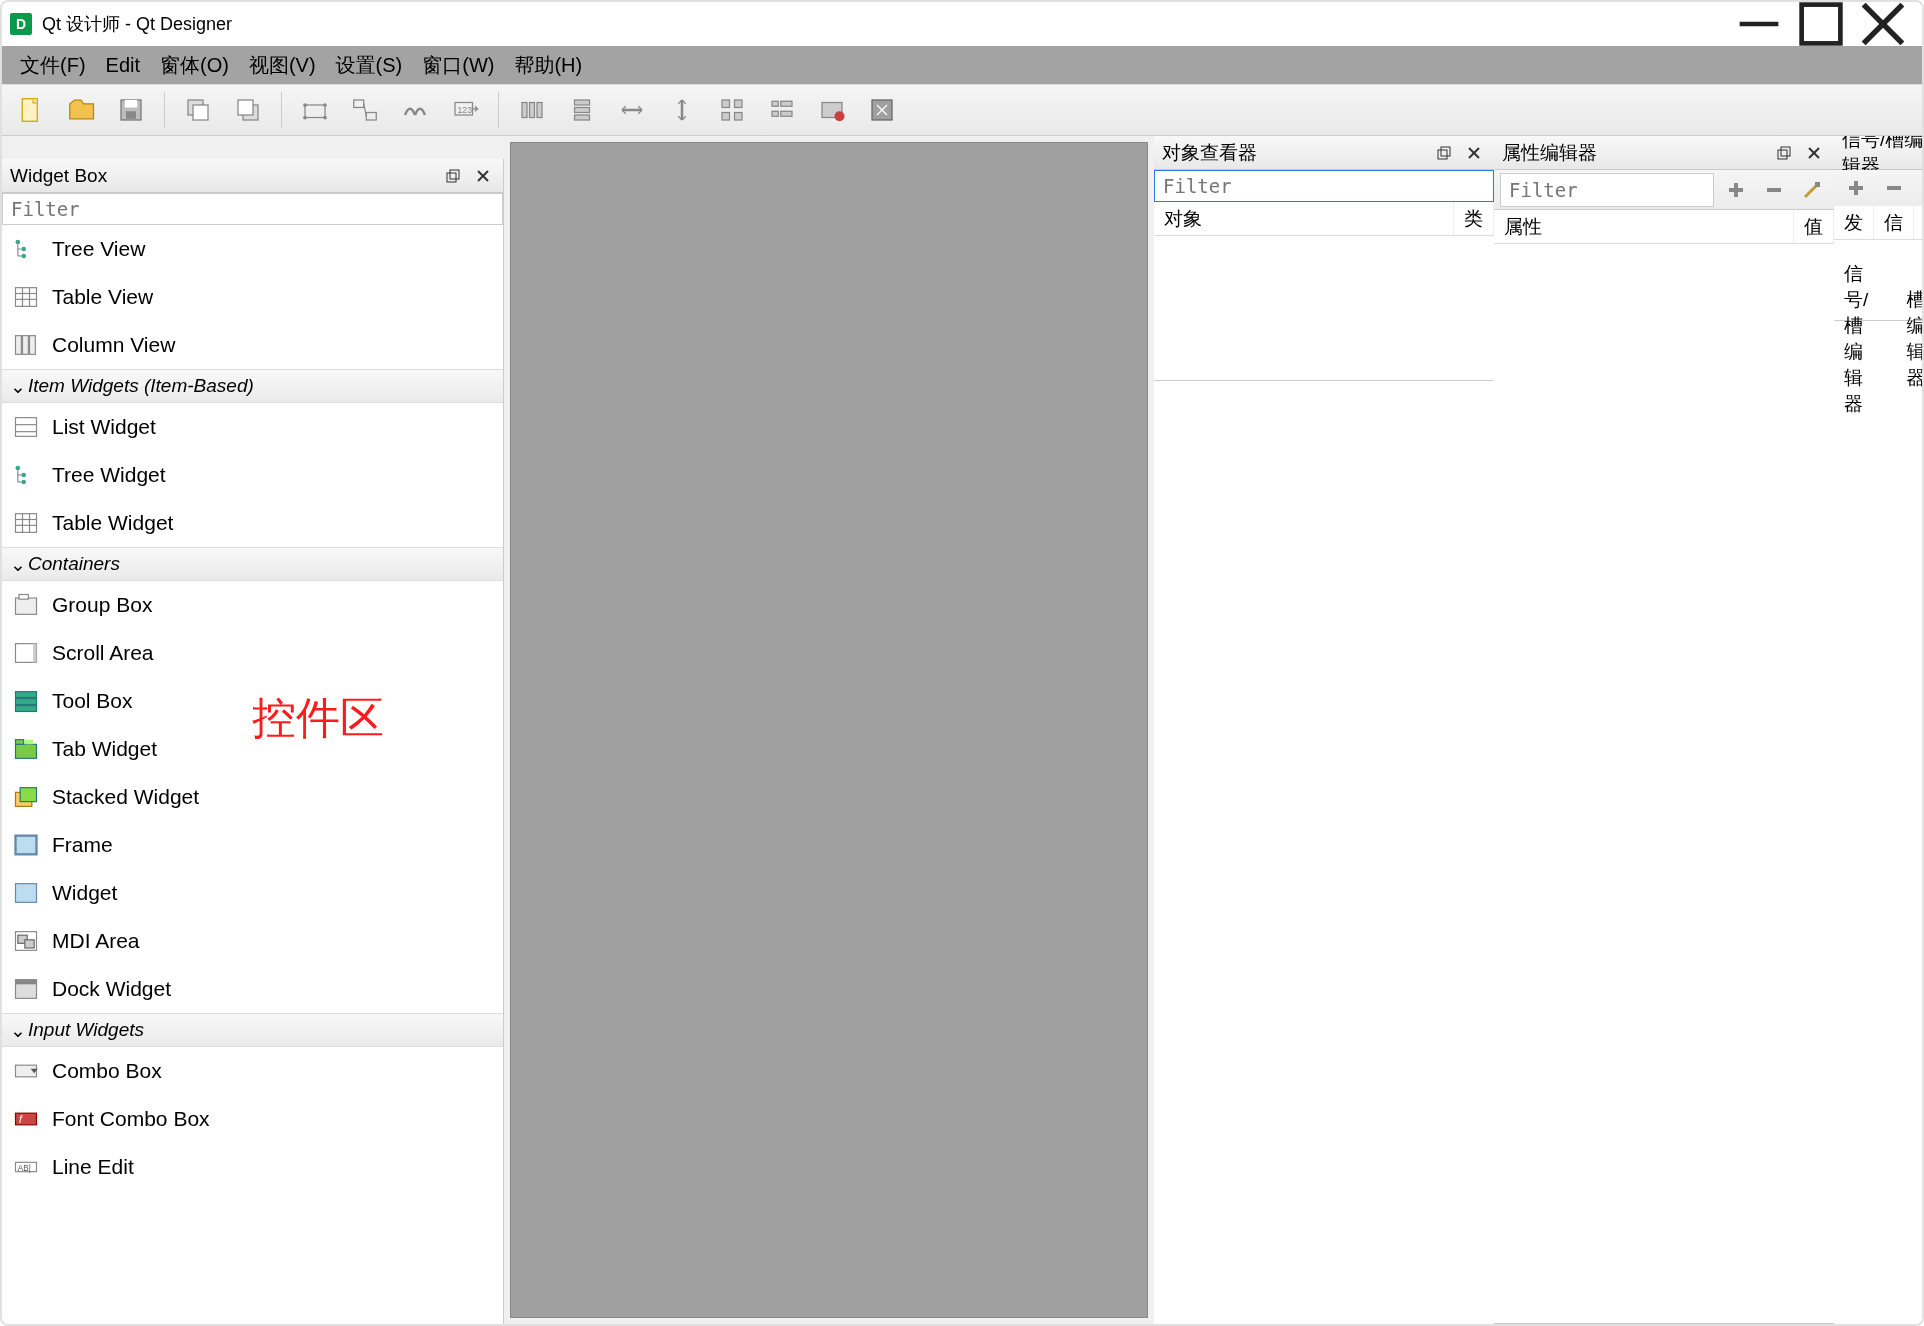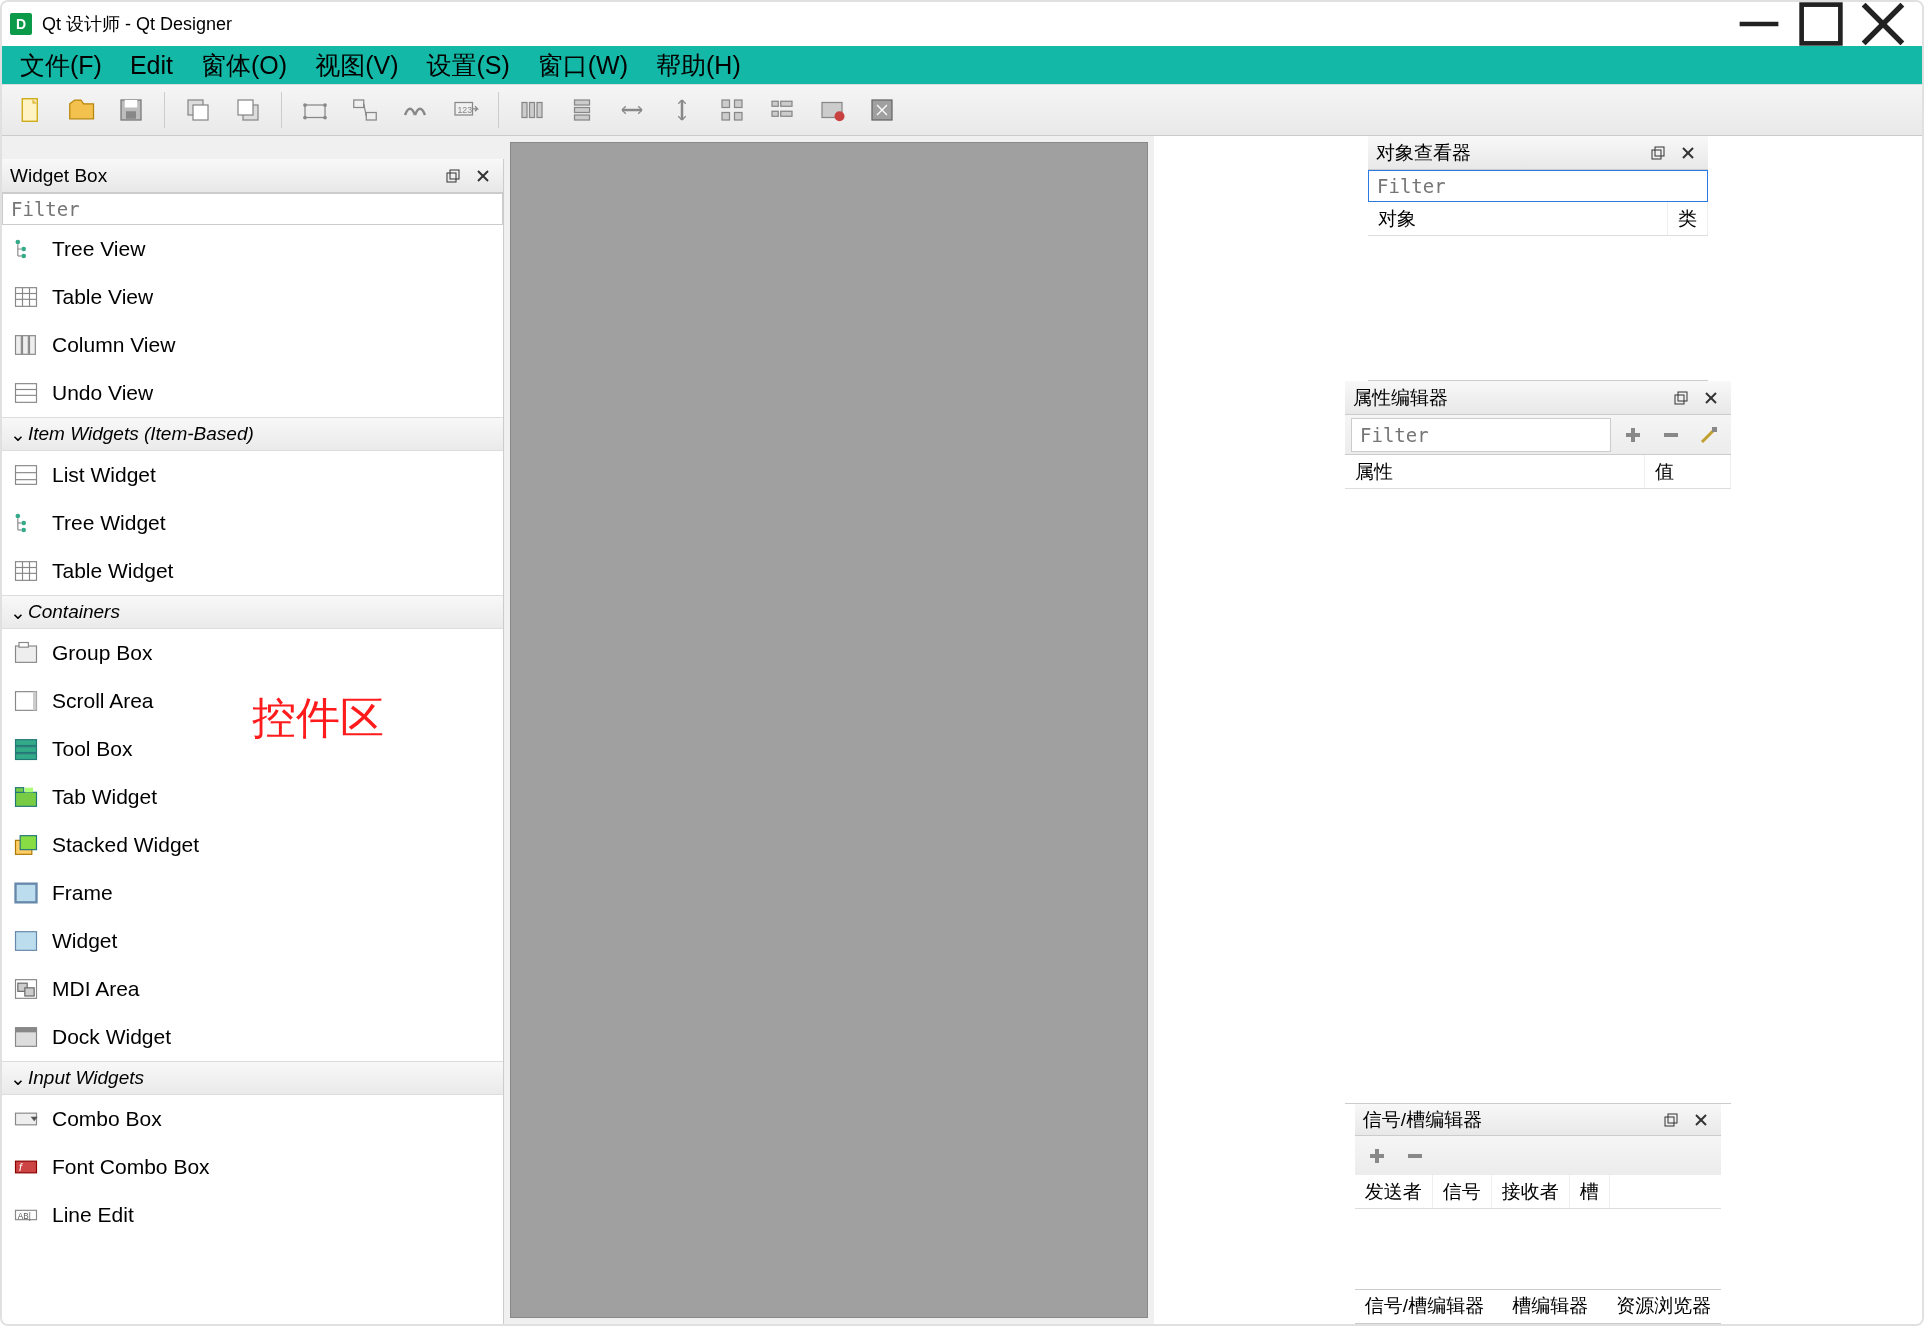--- a/index.html
+++ b/index.html
@@ -42,9 +42,9 @@
   display: flex;
   align-items: center;
   padding: 0 12px;
-  gap: 16px;
-  background: #14b8a6;
-  font-size: 25px;
+  gap: 8px;
+  background: #a3a3a3;
+  font-size: 20px;
 }
 .menubar .menu-item { cursor: pointer; padding: 2px 6px; }
 .toolbar {

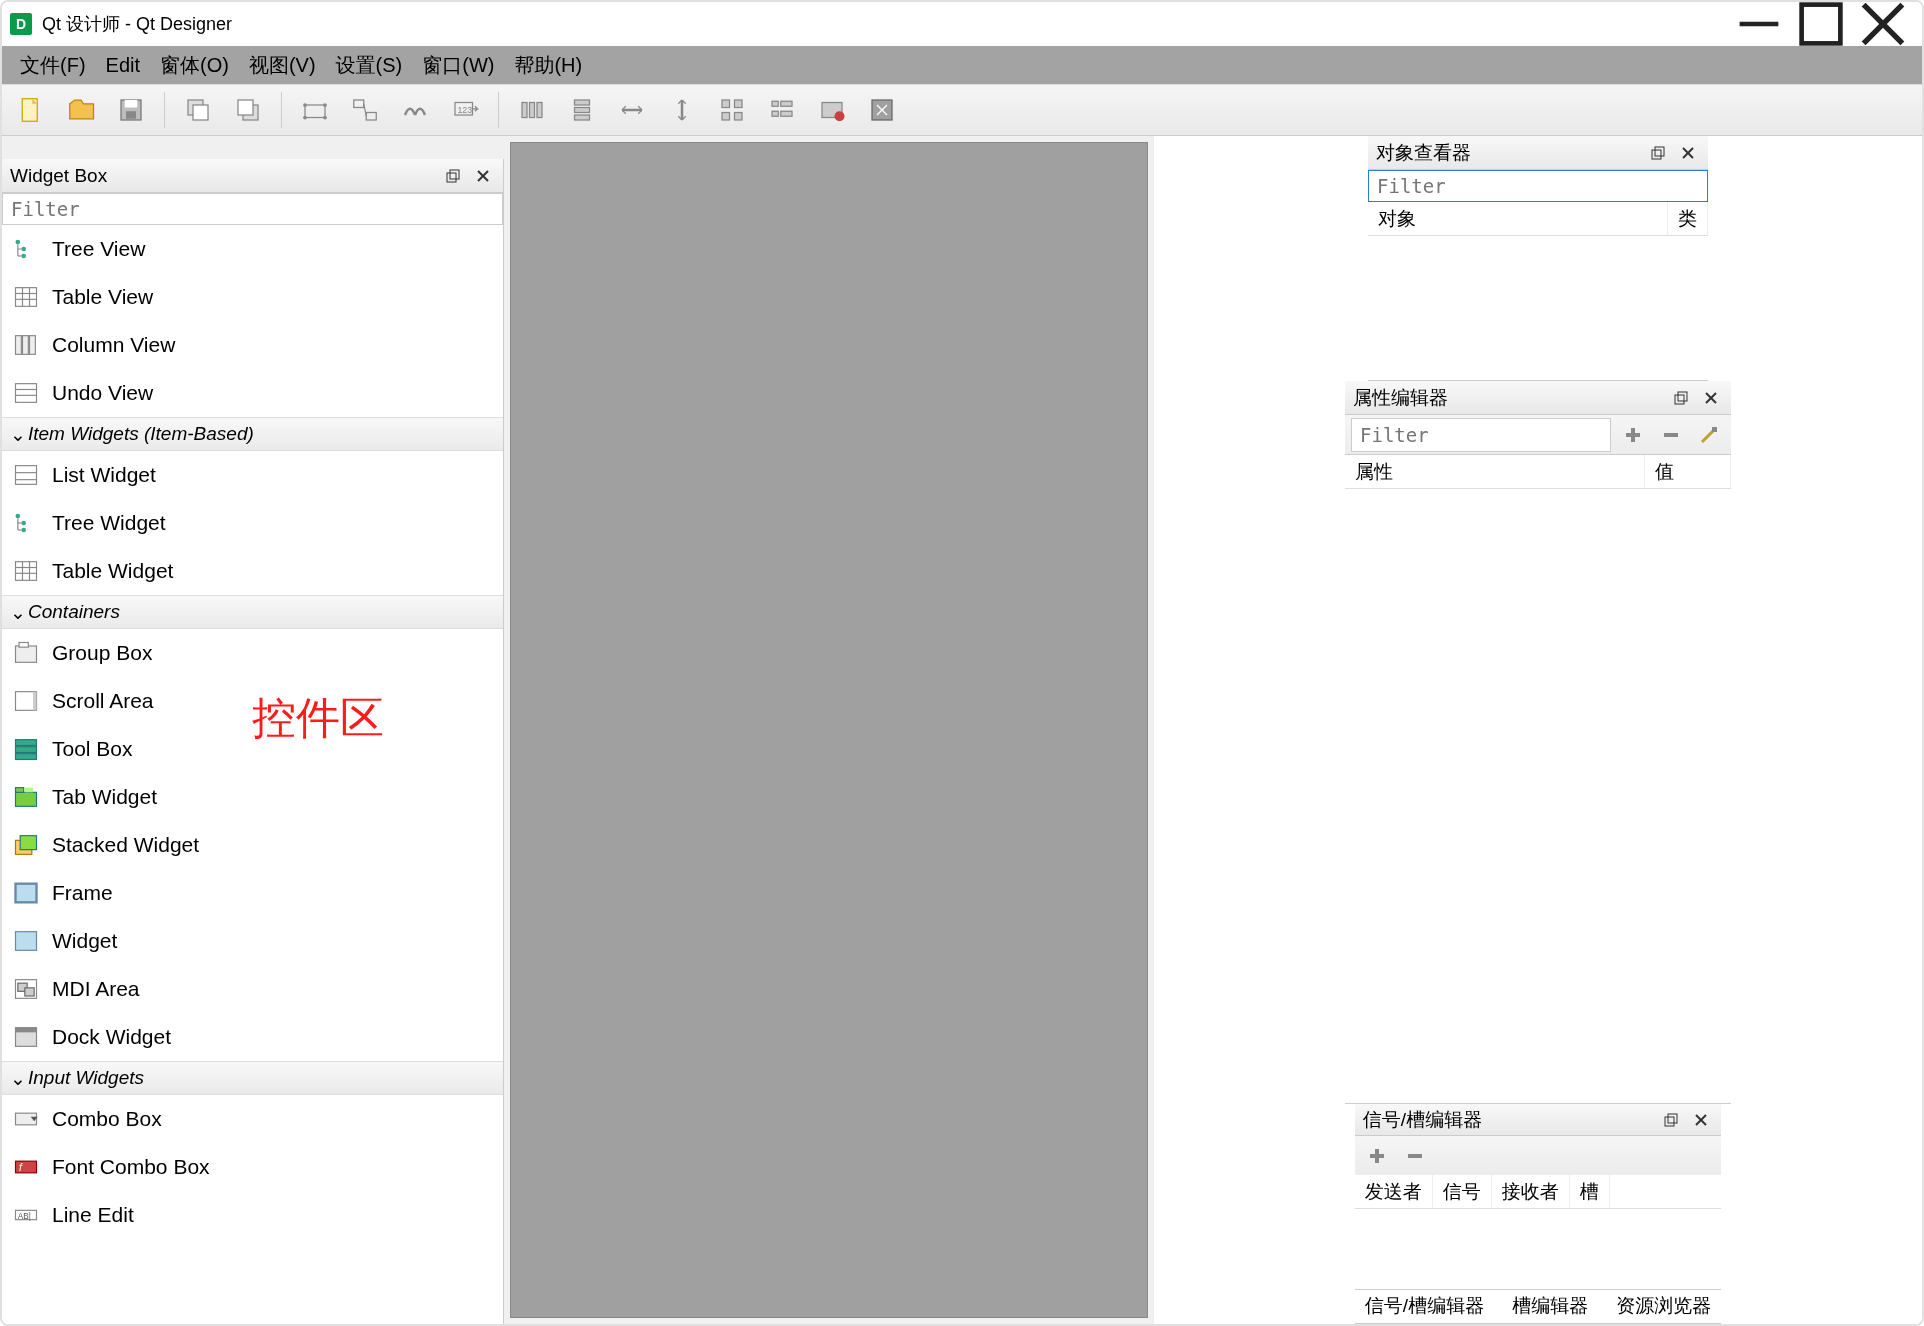--- a/index.html
+++ b/index.html
@@ -161,9 +161,7 @@
 .right-panel {
   width: 768px;
   display: flex;
-  flex-direction: column;
   background: #fff;
-  align-items: center;
 }
 .right-subpanel {
   display: flex;

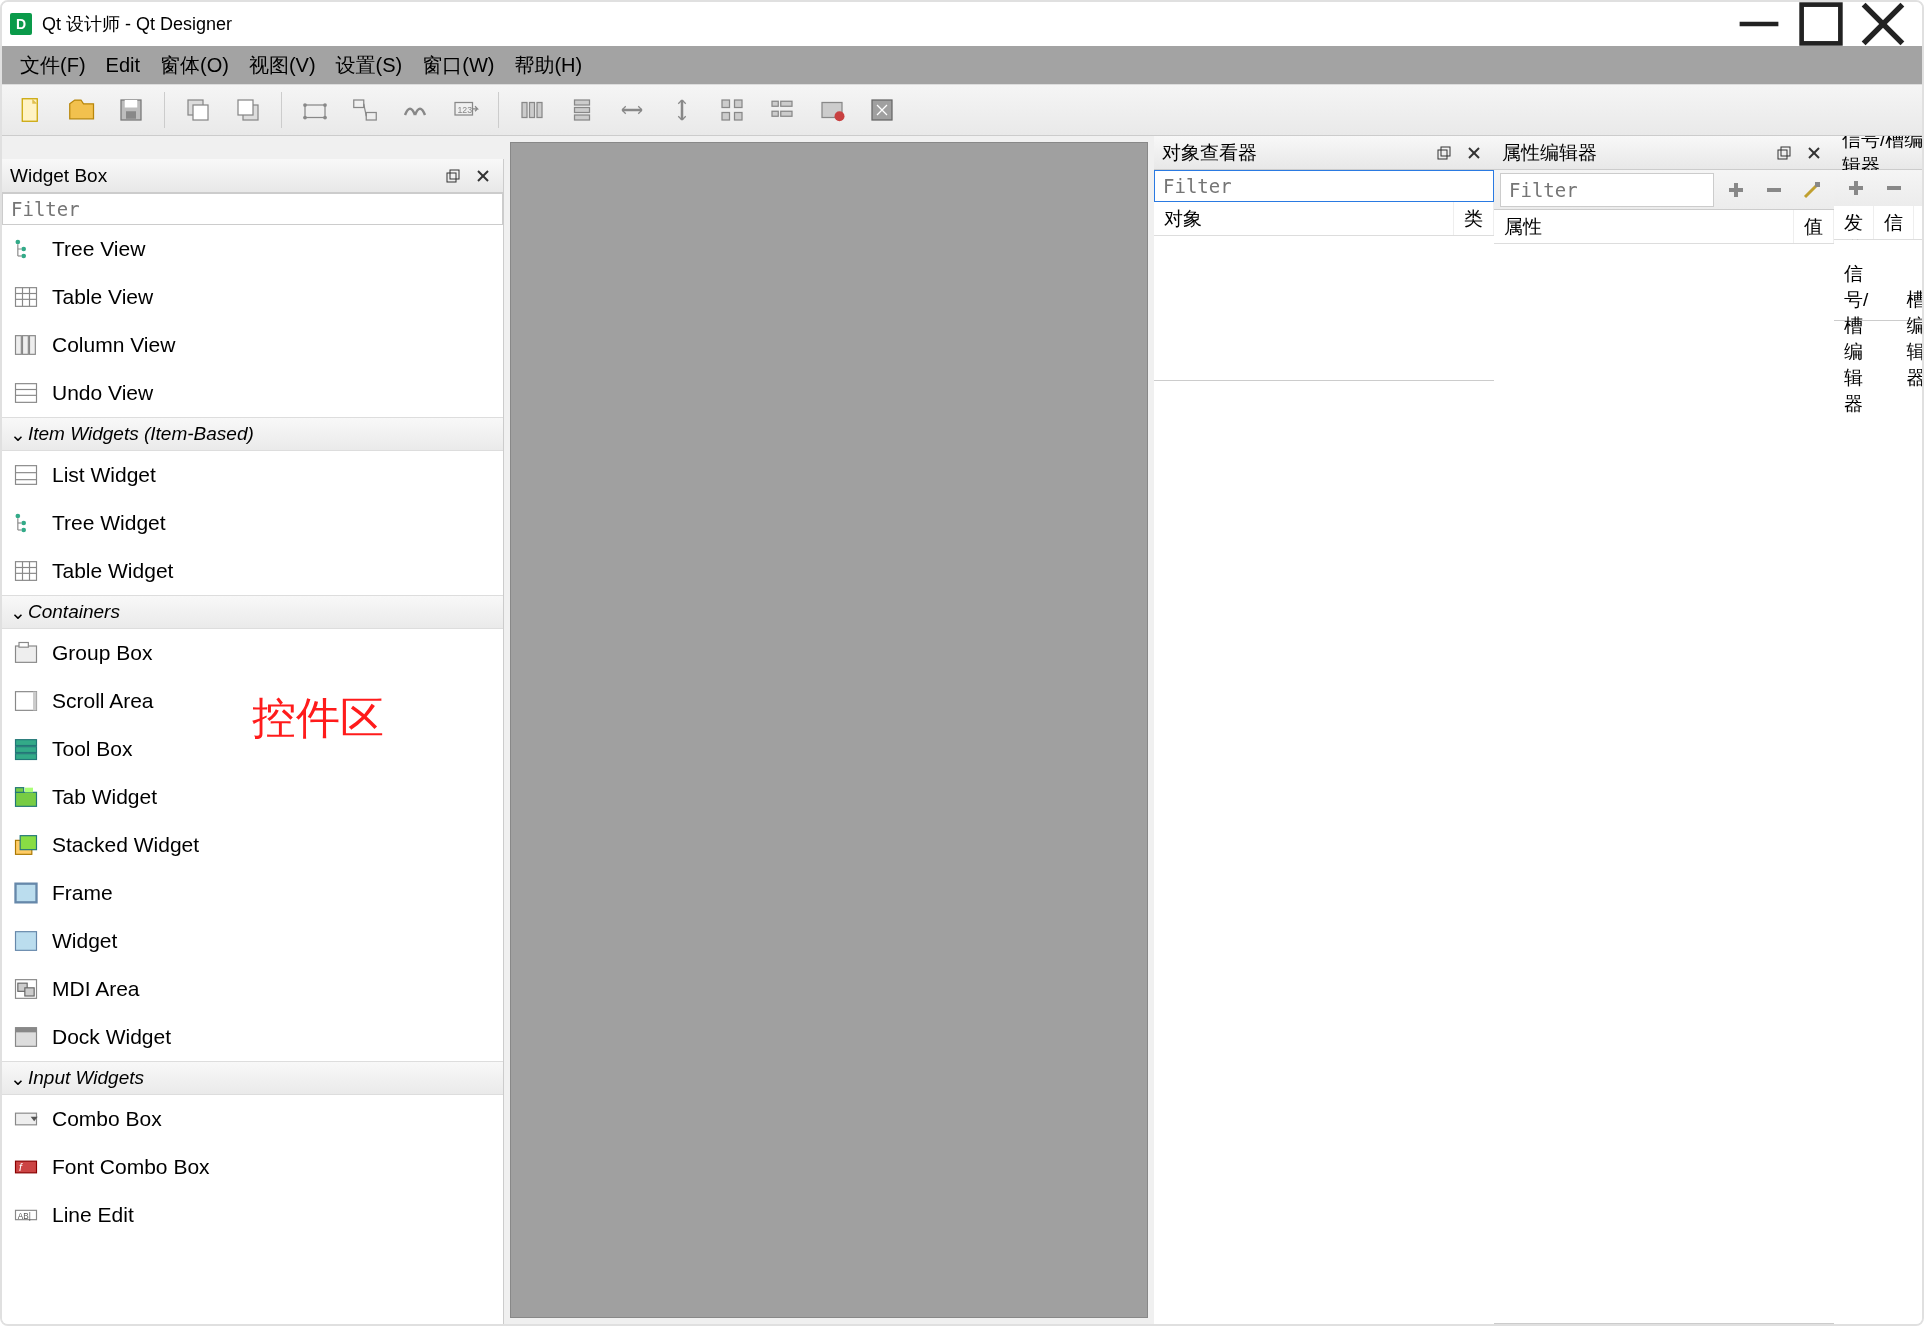--- a/index.html
+++ b/index.html
@@ -418,16 +418,6 @@
           </span>
           <span>Column View</span>
         </div>
-        <div class="wt-item">
-          <span class="wt-icon">
-            <svg viewBox="0 0 24 24">
-              <rect x="3" y="4" width="18" height="16" fill="#fff" stroke="#888"></rect>
-              <line x1="3" y1="9" x2="21" y2="9" stroke="#888"></line>
-              <line x1="3" y1="14" x2="21" y2="14" stroke="#888"></line>
-            </svg>
-          </span>
-          <span>Undo View</span>
-        </div>
         <div class="wt-category">
           <span class="chevron">⌄</span>
           <span class="cat-label">Item Widgets (Item-Based)</span>

